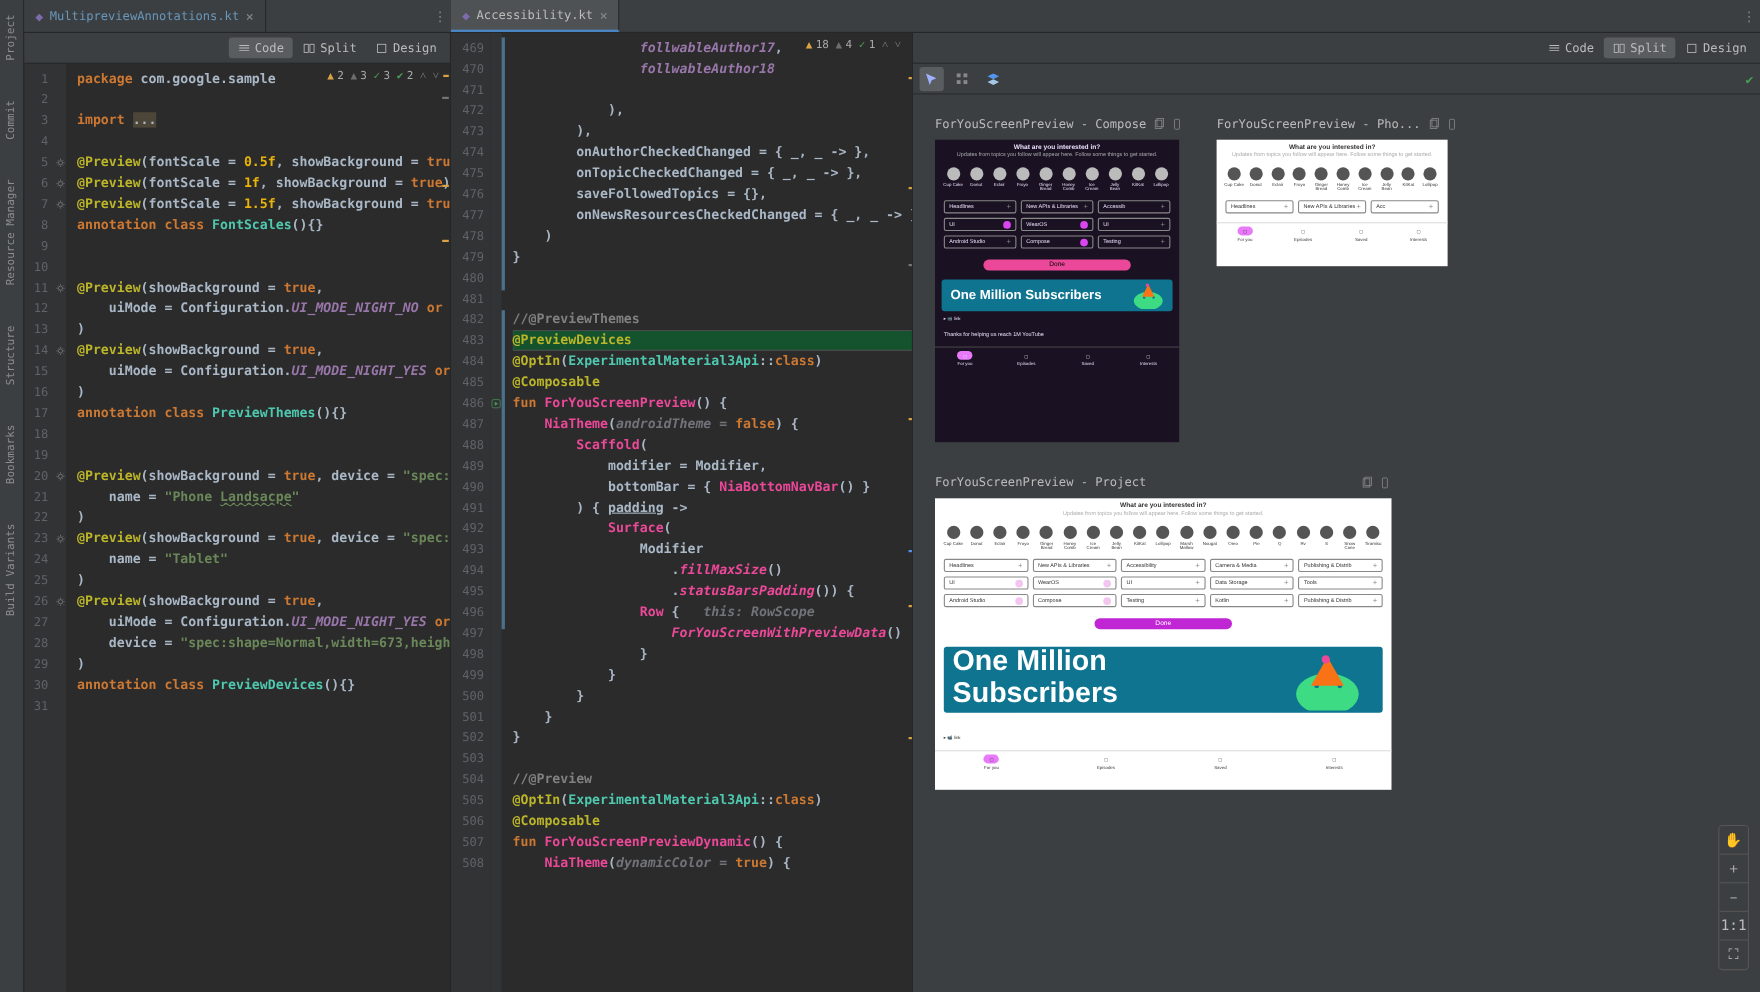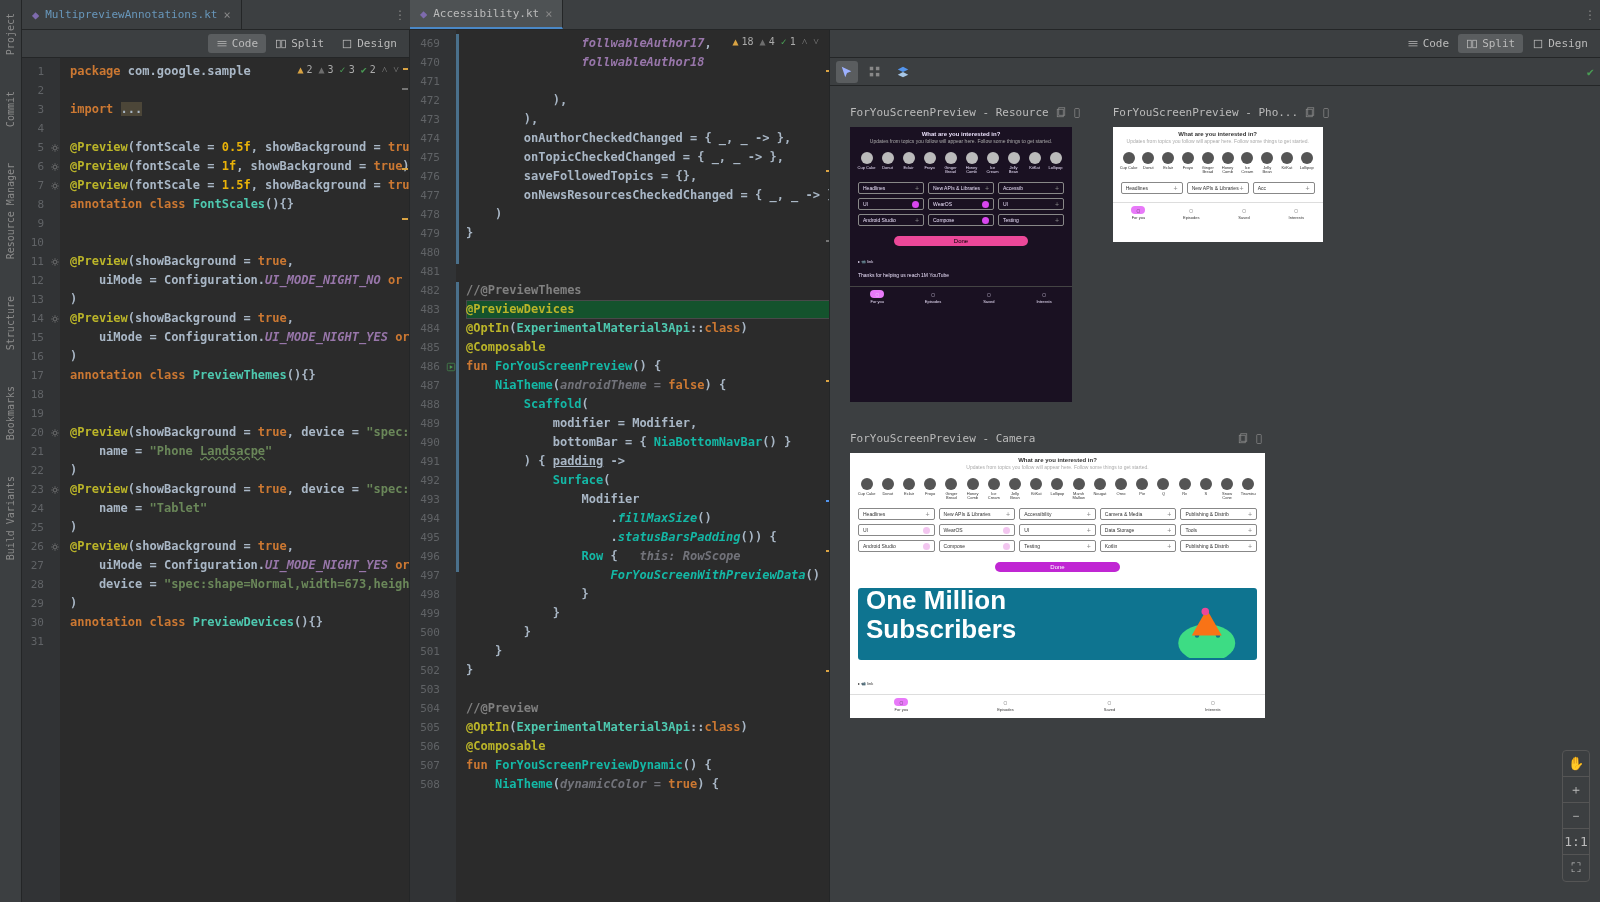--- a/index.html
+++ b/index.html
@@ -476,7 +476,7 @@
 
         <div class="pv-item">
           <div class="pv-title-row">
-            <span>ForYouScreenPreview - Resource</span>
+            <span>ForYouScreenPreview - Compose</span>
             <span class="pv-icons">
               <svg viewBox="0 0 16 16">
                   <rect x="3" y="3" width="8" height="10" fill="none" stroke="#888"></rect>

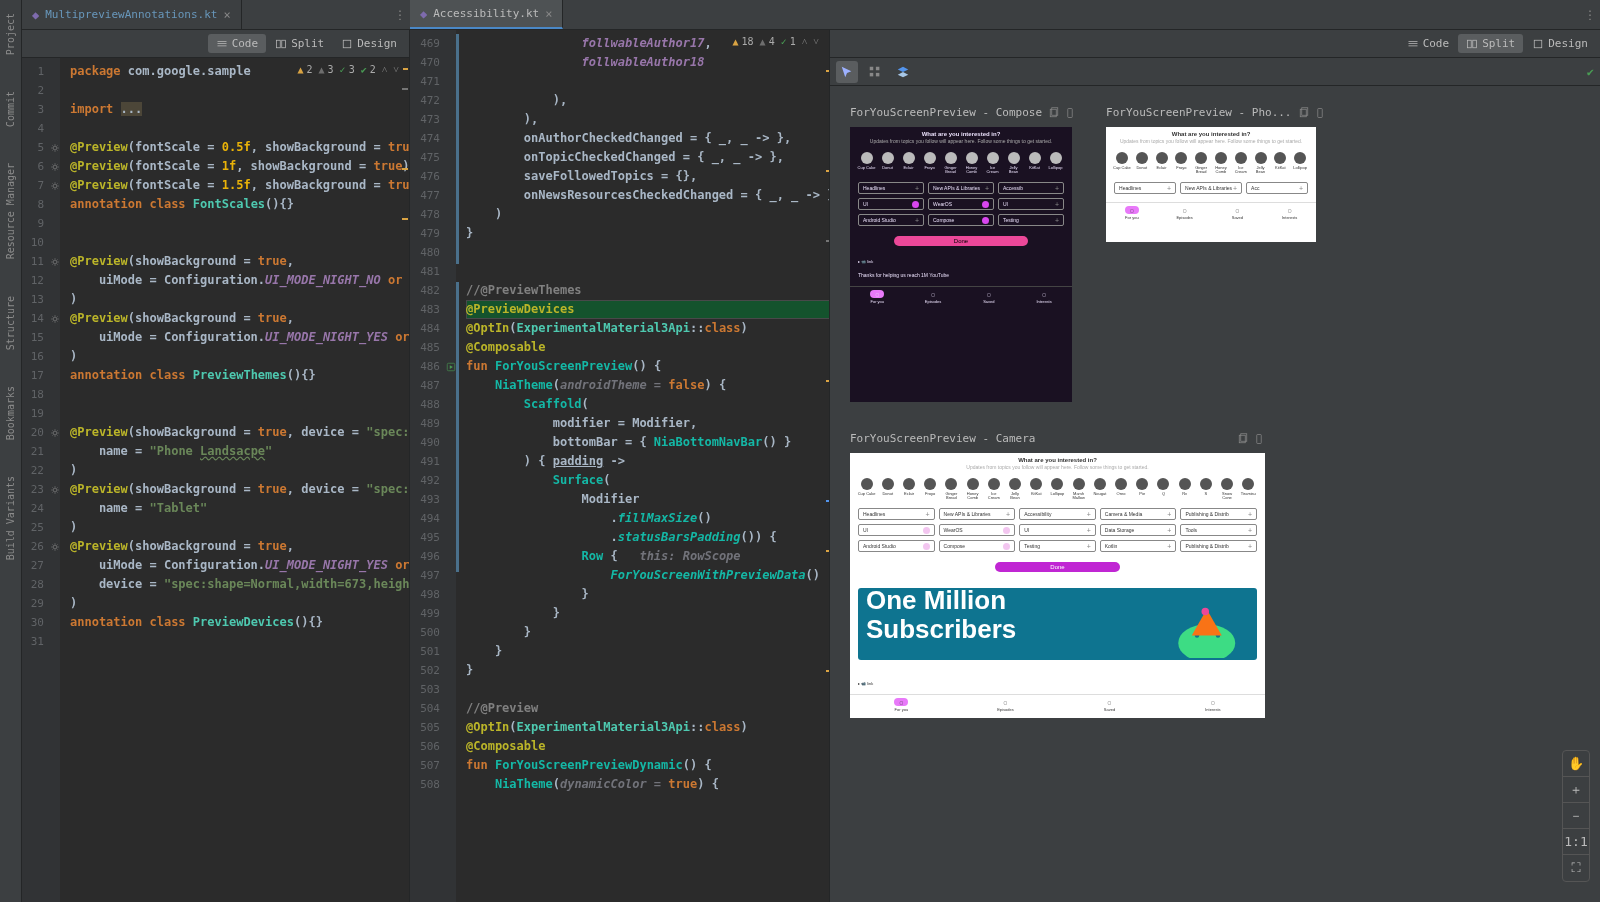--- a/index.html
+++ b/index.html
@@ -571,6 +571,16 @@
                 </div>
               </div>
             <div class="pv-done">Done</div>
+            <div class="pv-banner">
+              <div class="pv-banner-title">One Million Subscribers</div>
+              <svg class="pv-android" viewBox="0 0 100 80">
+                  <ellipse cx="55" cy="60" rx="35" ry="22" fill="#3ddc84"></ellipse>
+                  <circle cx="45" cy="52" r="3" fill="#0e7490"></circle>
+                  <circle cx="68" cy="52" r="3" fill="#0e7490"></circle>
+                  <polygon points="55,20 70,50 40,50" fill="#f97316"></polygon>
+                  <circle cx="53" cy="22" r="4" fill="#ec4899"></circle>
+                </svg>
+            </div>
             <div class="pv-subtext"><span style="font-size:4px">▸ 📹 link</span></div>
             <div class="pv-subtext">Thanks for helping us reach 1M YouTube</div>
             <div class="pv-bottombar" id="bb-fold">

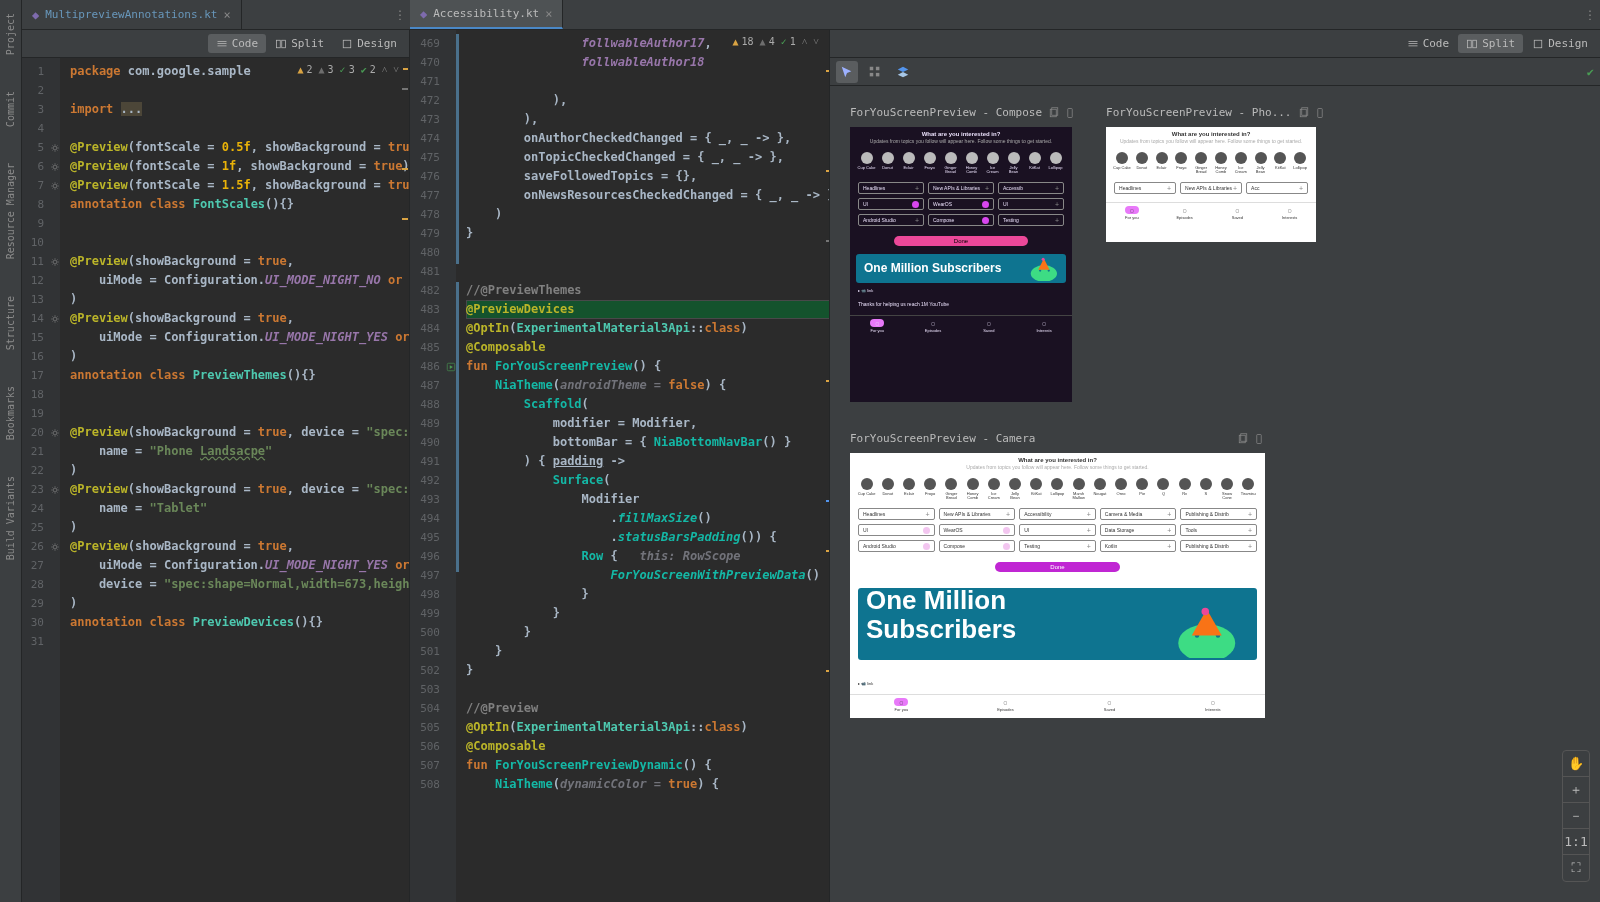--- a/index.html
+++ b/index.html
@@ -105,7 +105,7 @@
 .str { color: #6a8759; }
 .num { color: #eab308; }
 .type { color: #4ec9b0; }
-.fn { color: #14b8a6; }
+.fn { color: #ec4899; }
 .id-i { color: #9876aa; font-style: italic; }
 .param { color: #72737a; font-style: italic; }
 .cmt { color: #808080; }

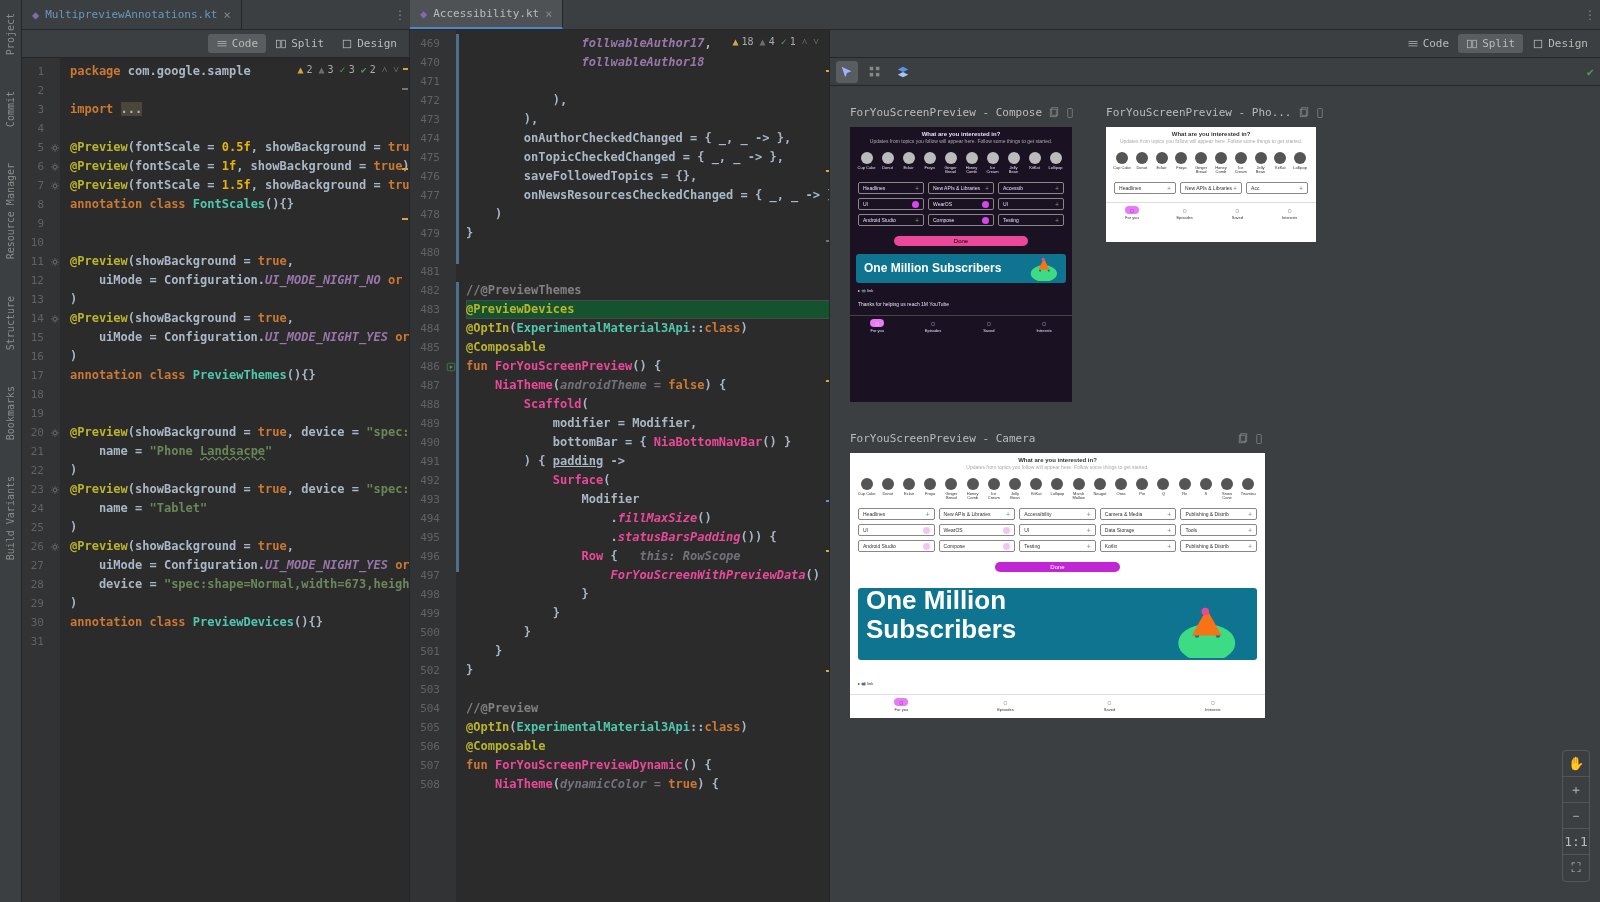--- a/index.html
+++ b/index.html
@@ -699,7 +699,7 @@
 
         <div class="pv-item" style="width:100%">
           <div class="pv-title-row" style="max-width:415px">
-            <span>ForYouScreenPreview - Camera</span>
+            <span>ForYouScreenPreview - Project</span>
             <span class="pv-icons">
               <svg viewBox="0 0 16 16">
                   <rect x="3" y="3" width="8" height="10" fill="none" stroke="#888"></rect>

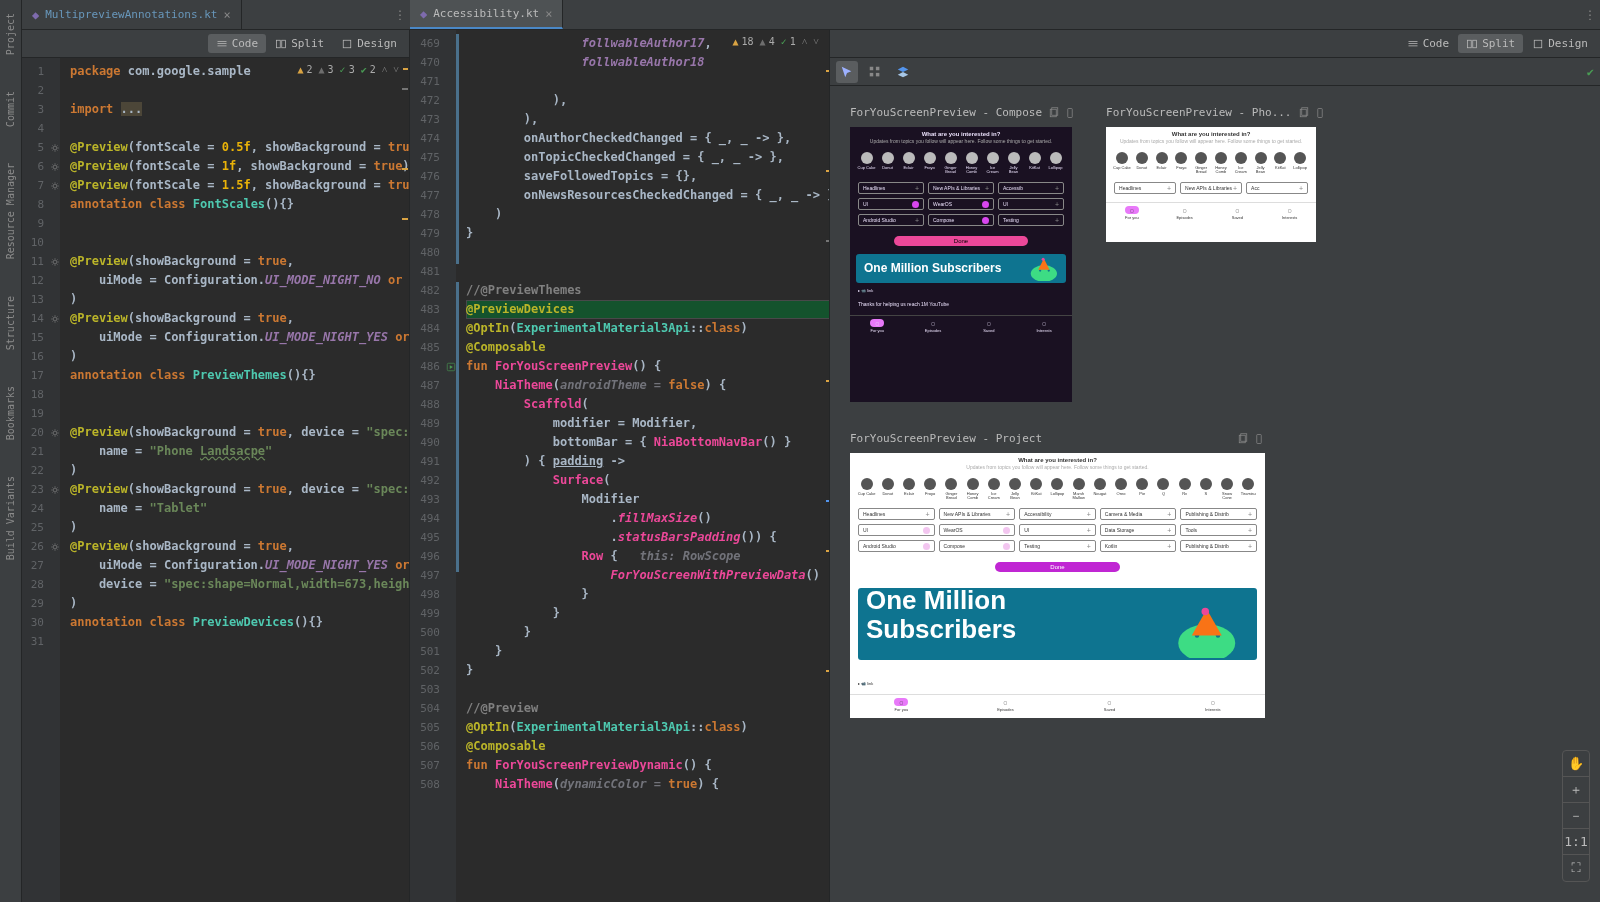--- a/index.html
+++ b/index.html
@@ -854,7 +854,7 @@
                 </div>
               </div>
             <div class="pv-done" style="width:30%; background:#c026d3; color:#fff">Done</div>
-            <div class="pv-banner big" style="margin:16px 8px; height:72px;">
+            <div class="pv-banner big" style="margin:16px 8px; height:60px;">
               <div class="pv-banner-title" style="margin-top:-10px">One Million<br>Subscribers</div>
                <svg class="pv-android" style="width:100px;height:60px" viewBox="0 0 100 80">
                   <ellipse cx="55" cy="60" rx="38" ry="25" fill="#3ddc84"></ellipse>

